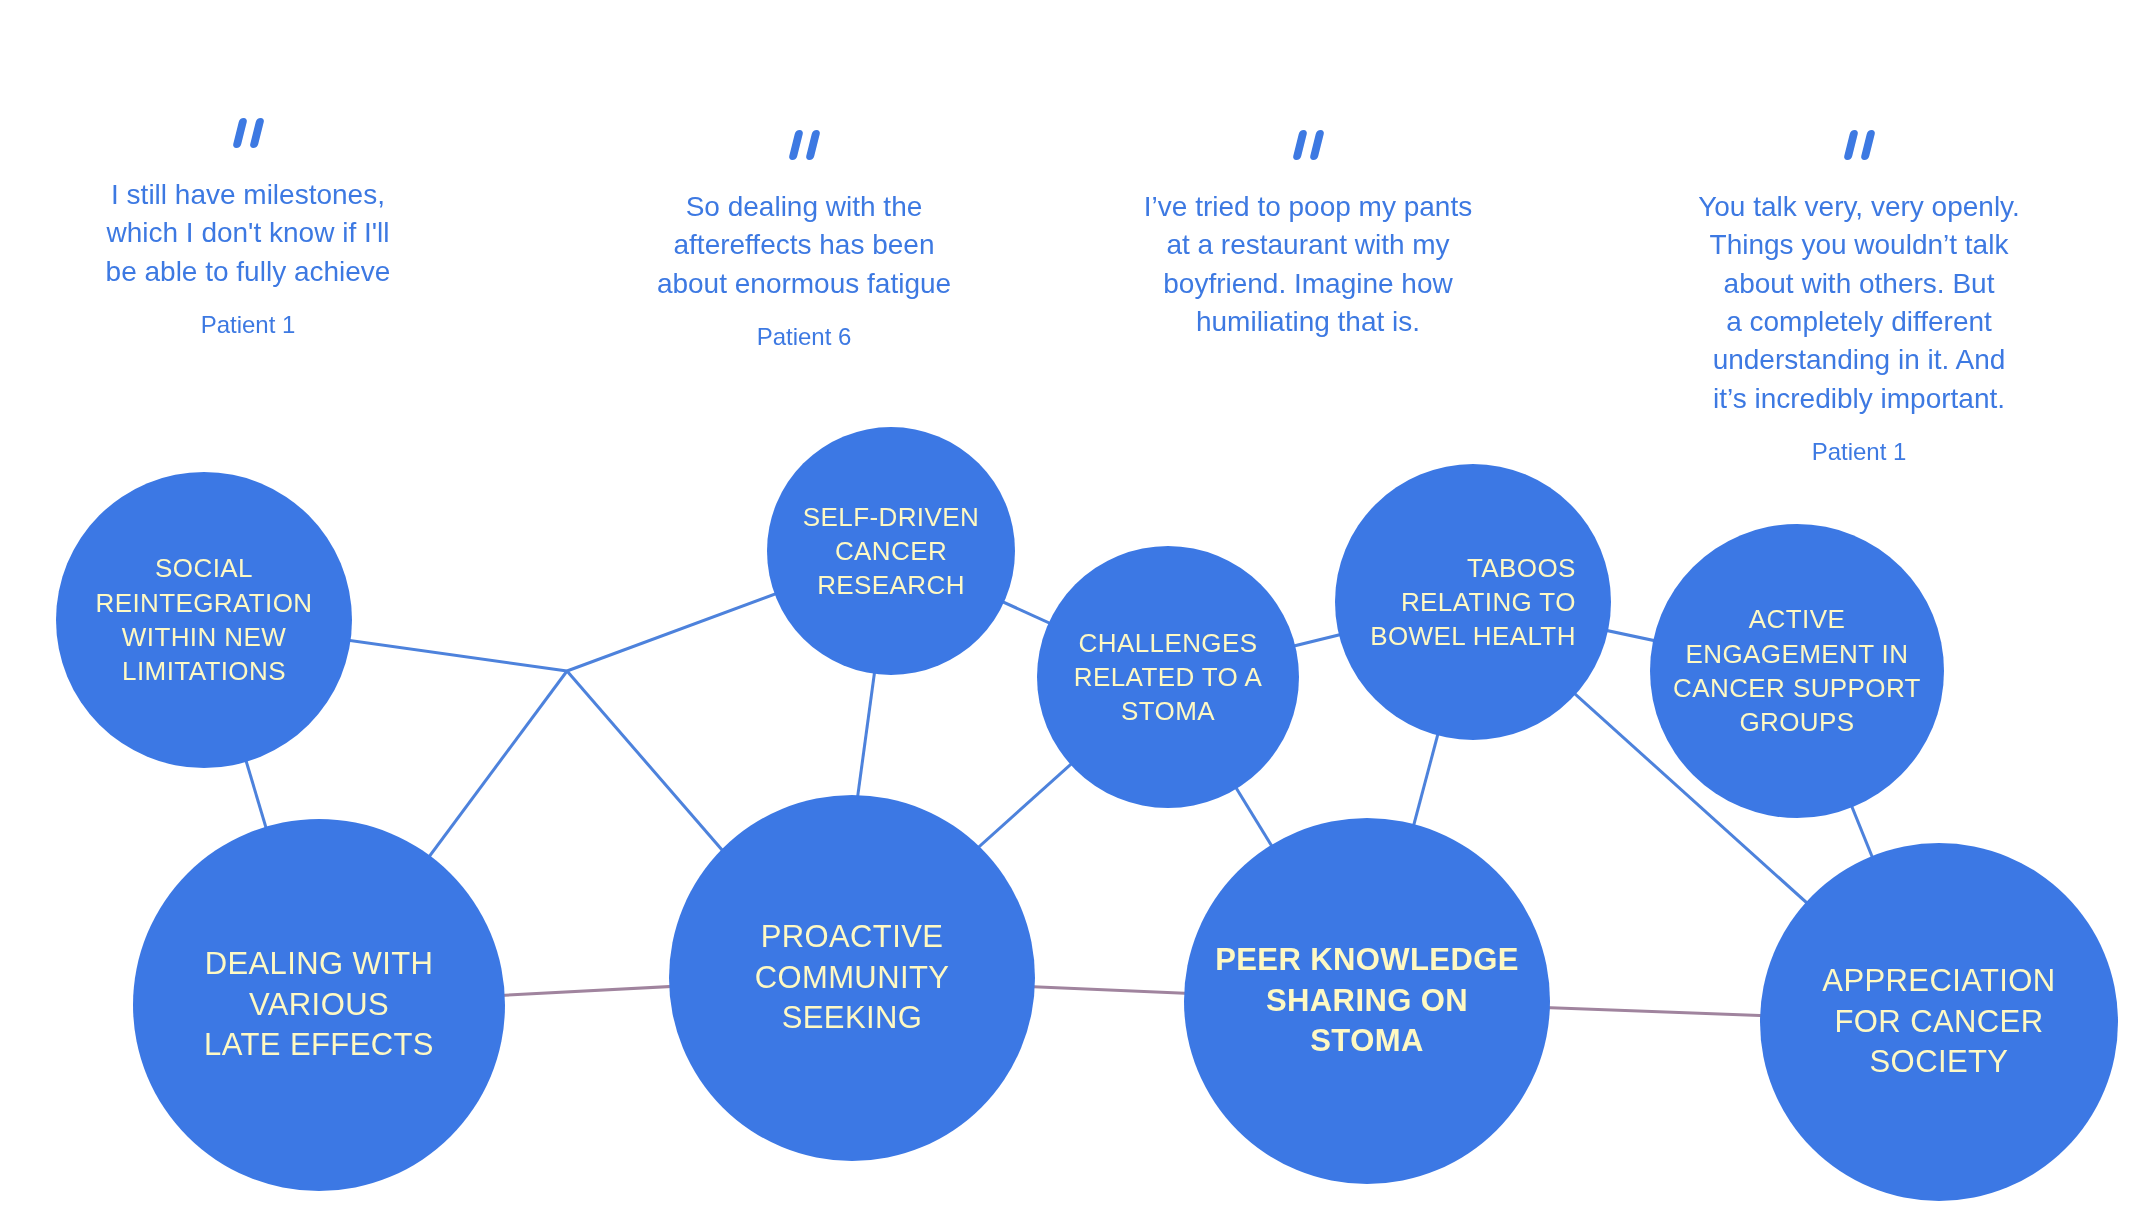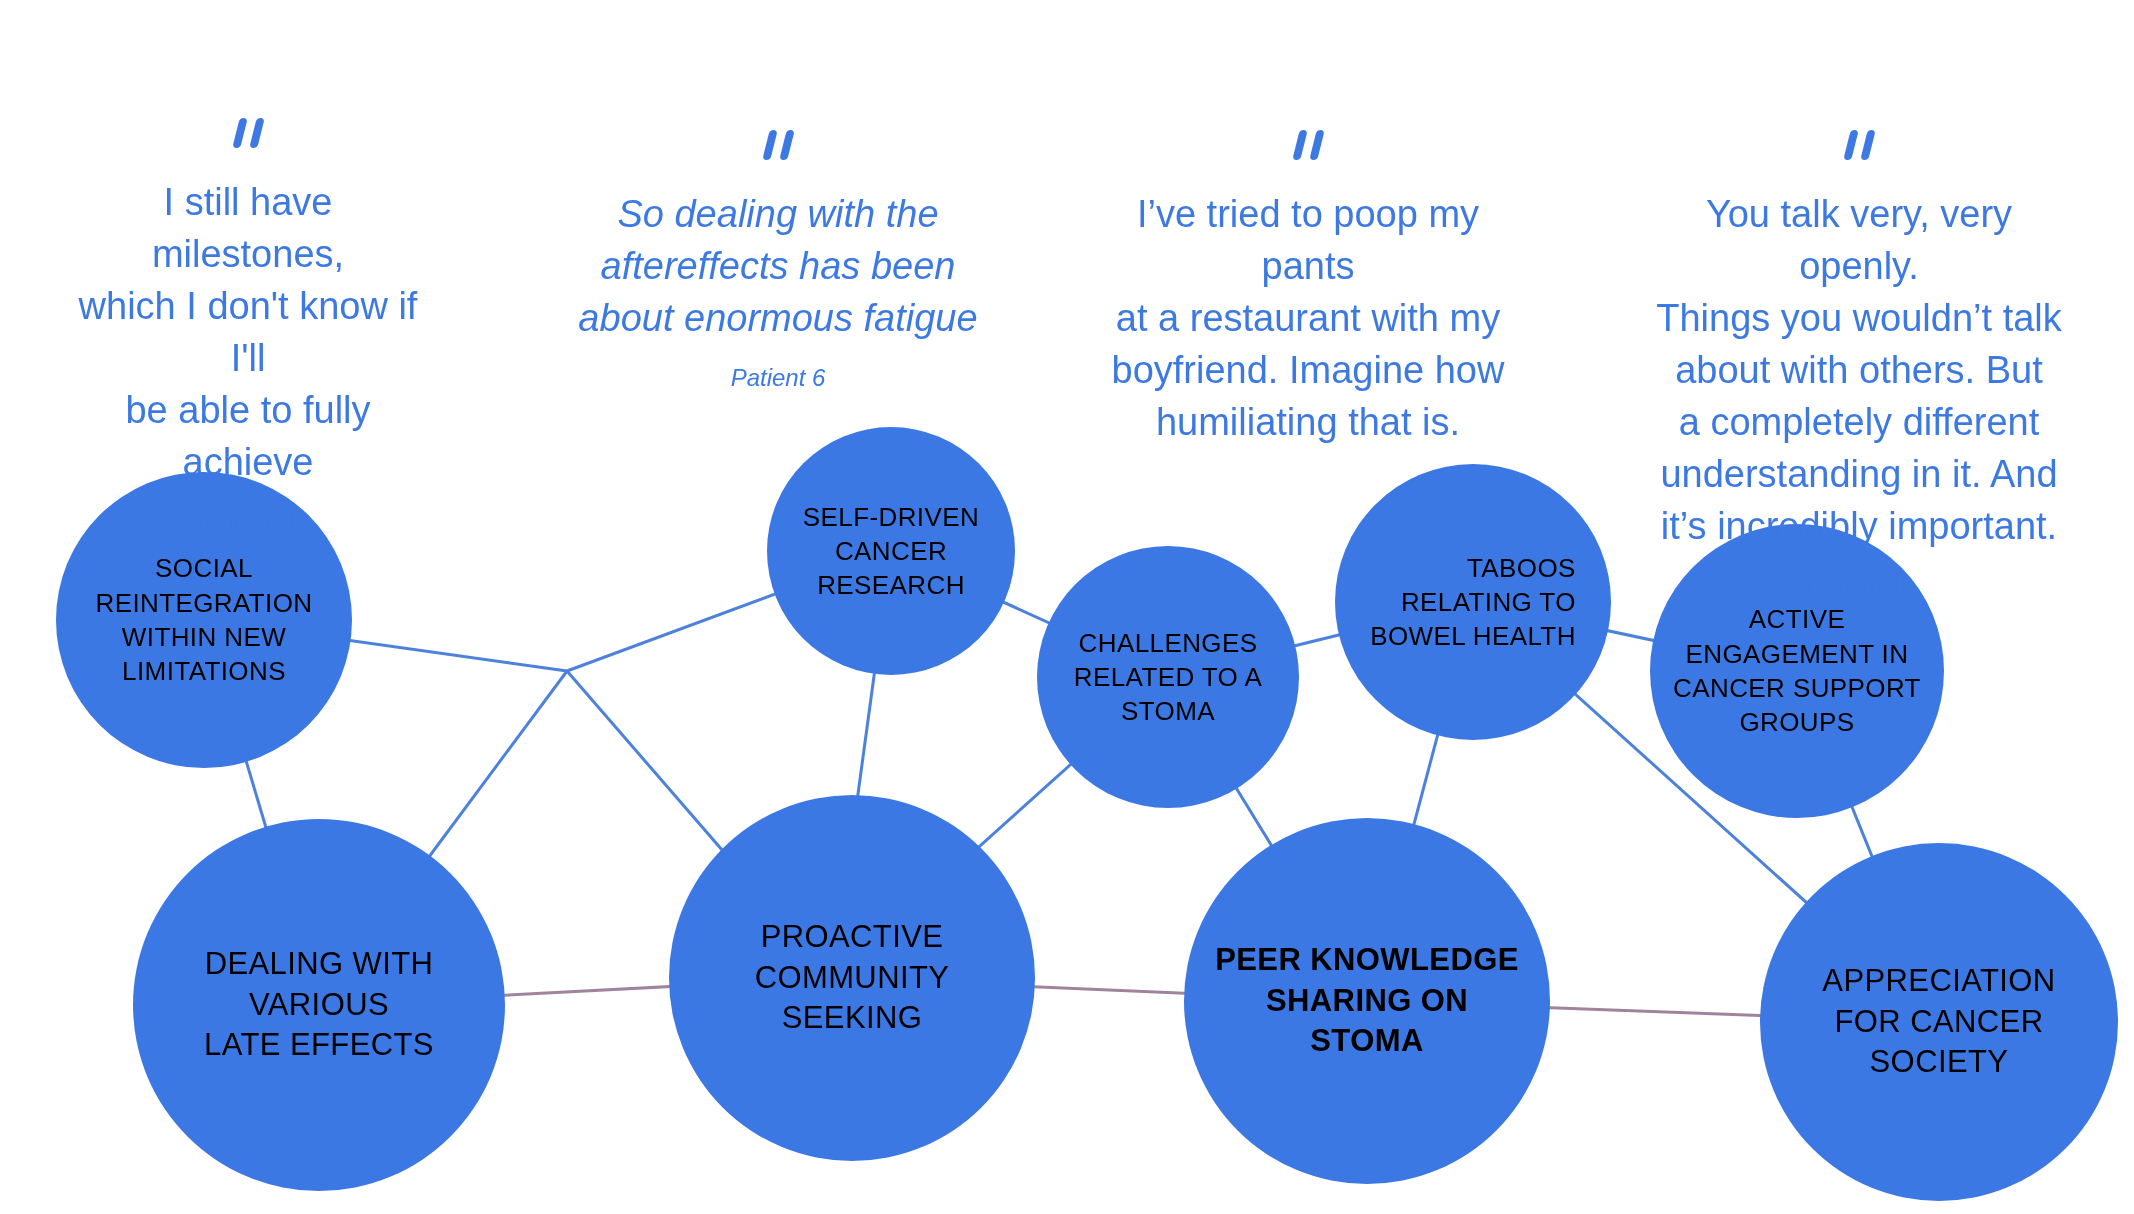--- a/index.html
+++ b/index.html
@@ -61,7 +61,7 @@
   .qtext {
     margin: 0;
     white-space: pre-line;
-    font-size: 38px;
+    font-size: 28px;
     line-height: 1.37;
   }
   .qattr {

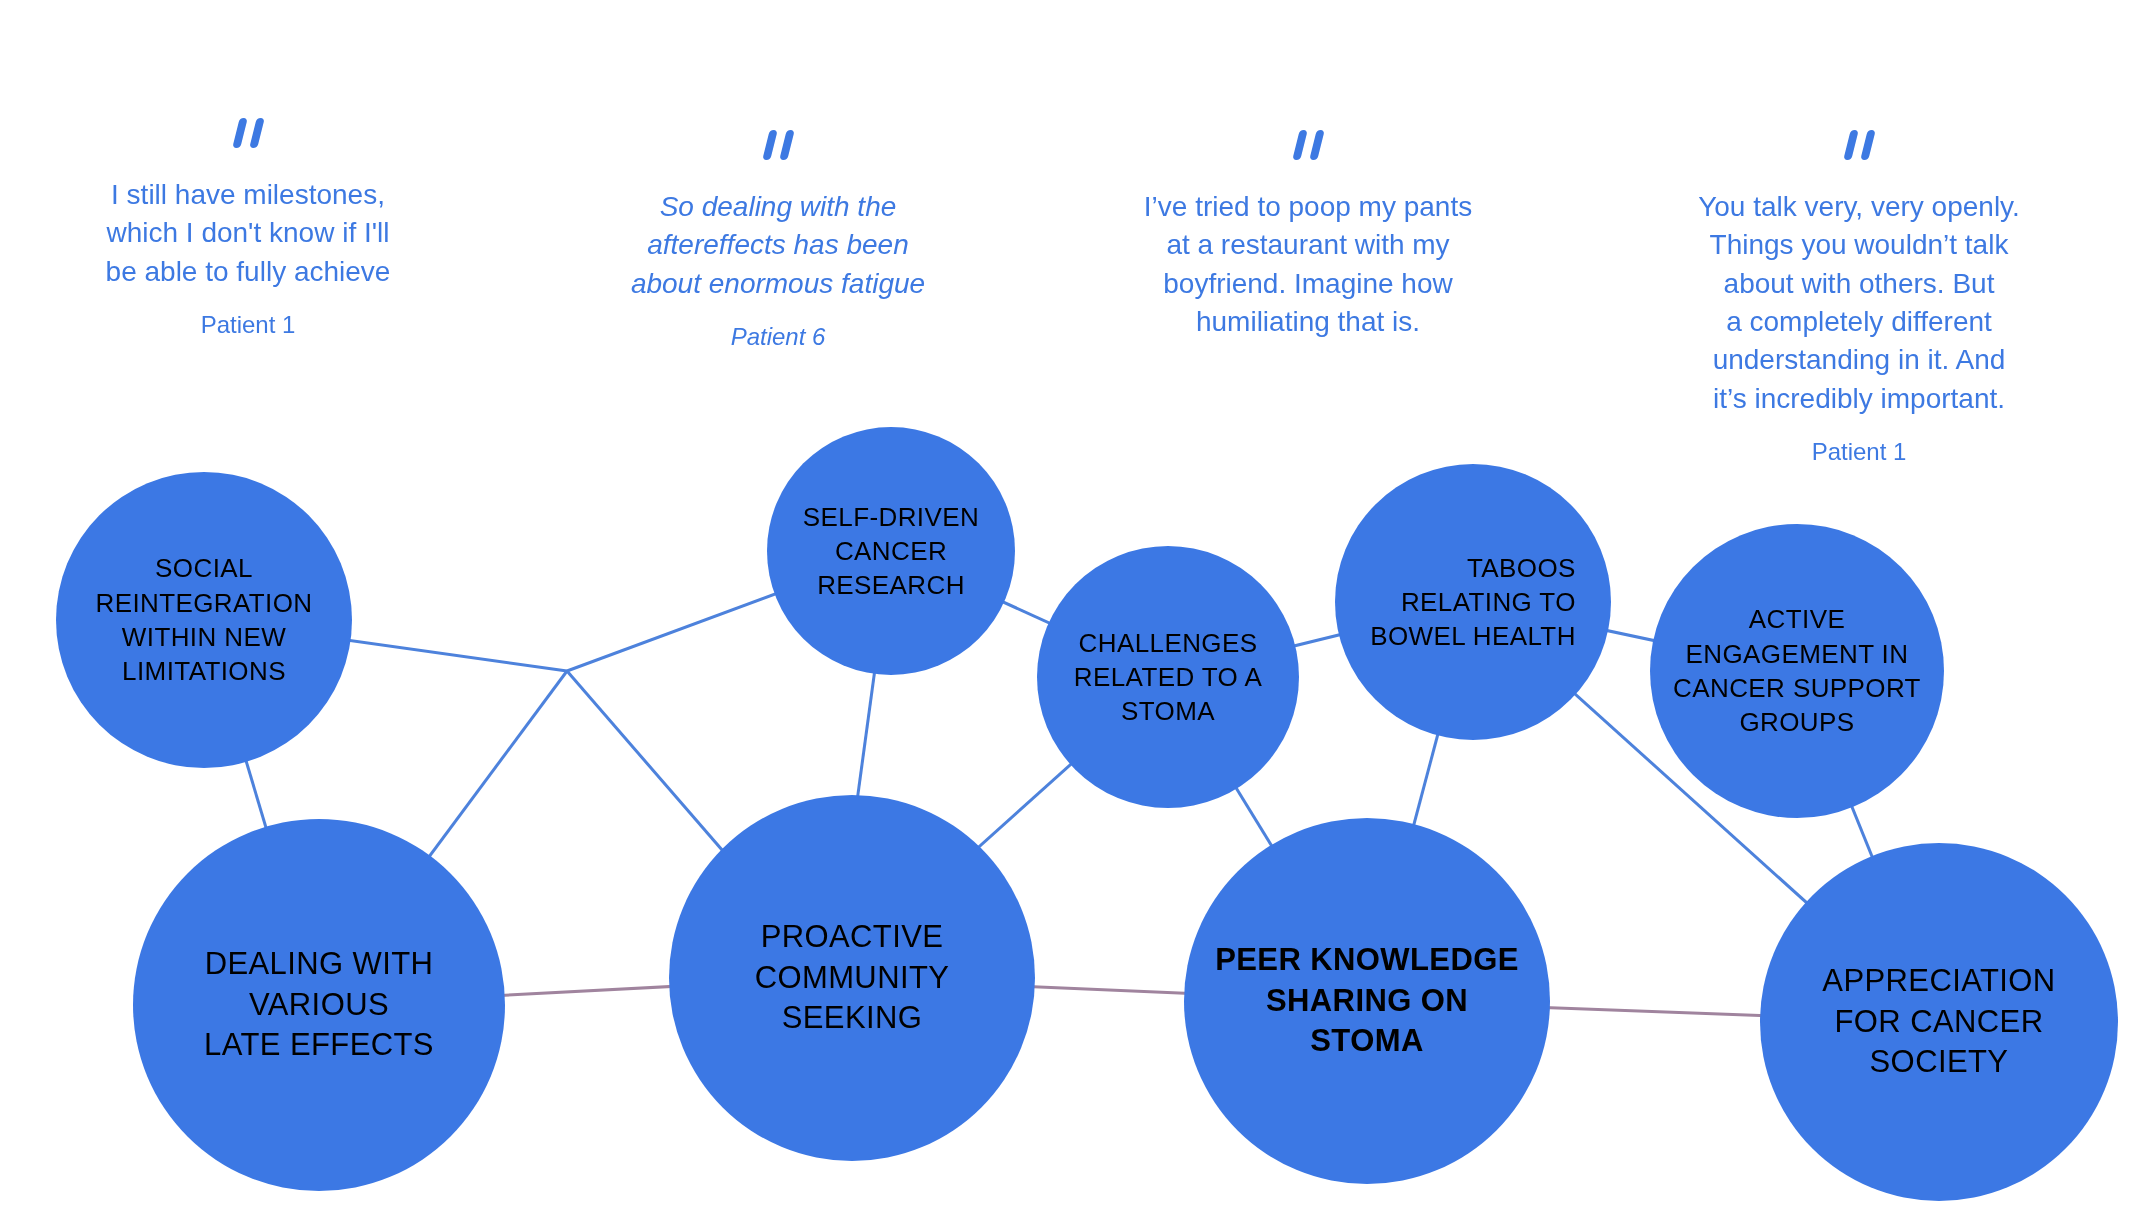--- a/index.html
+++ b/index.html
@@ -105,7 +105,7 @@
     <figcaption class="qattr">Patient 1</figcaption>
   </figure>
 
-  <figure class="quote" style="left:578px; top:130px; width:400px;font-style:italic;">
+  <figure class="quote" style="left:604px; top:130px; width:400px;">
     <div class="qmark">
         <i></i>
         <i></i>

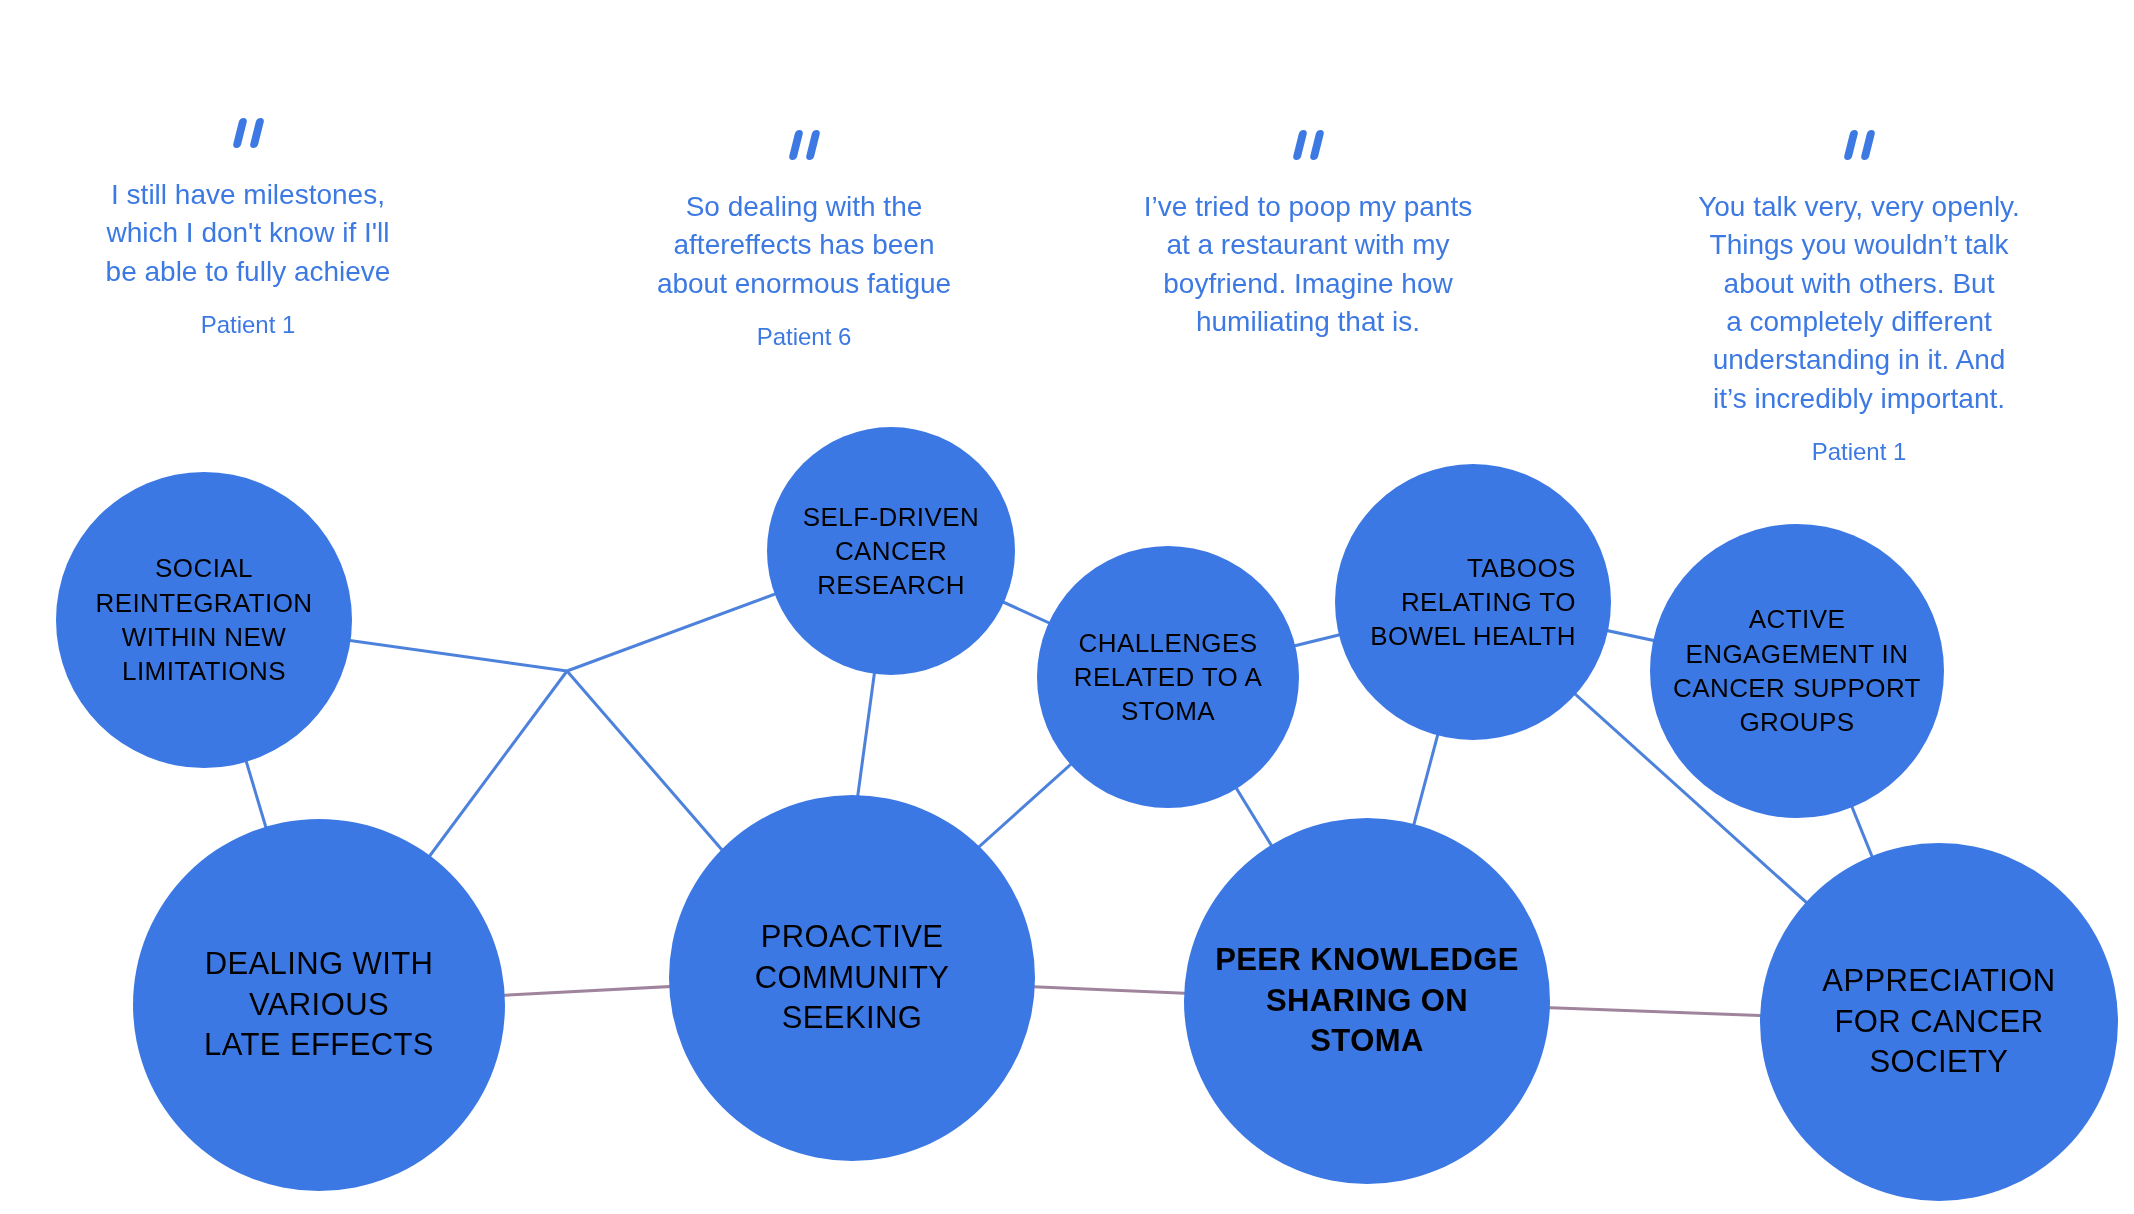--- a/index.html
+++ b/index.html
@@ -28,7 +28,7 @@
     z-index: 2;
   }
   .node-label {
-    color: #000000;
+    color: #fef9c3;
     white-space: pre-line;
     line-height: 1.32;
     letter-spacing: 0.4px;

